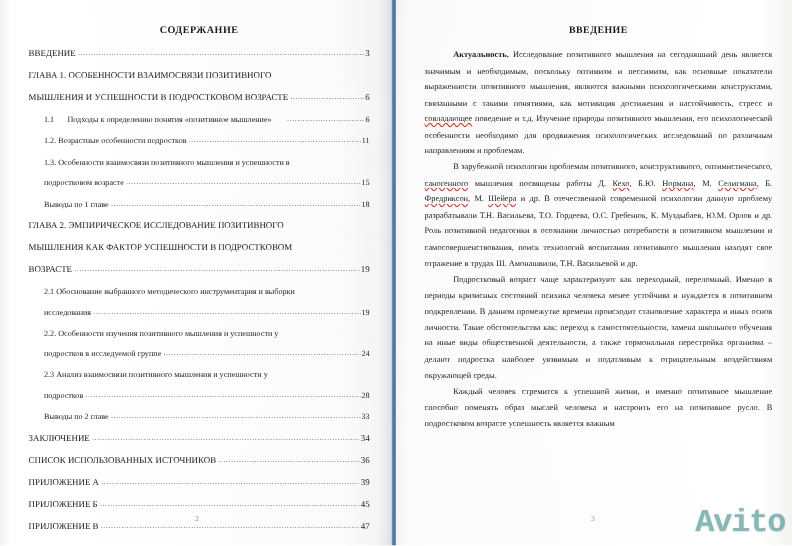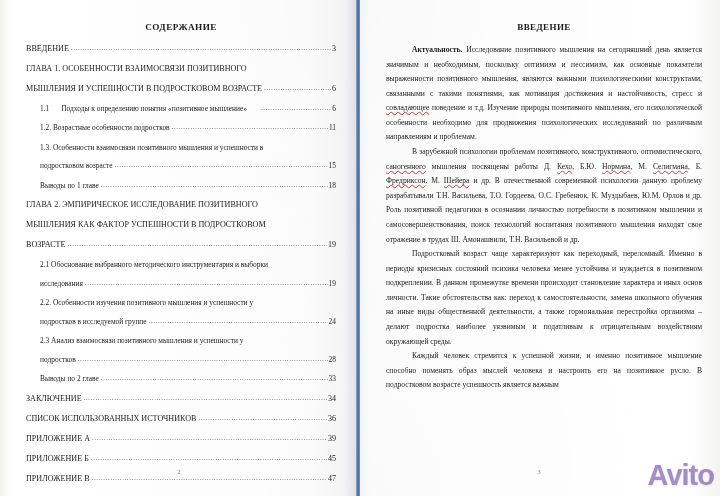--- a/index.html
+++ b/index.html
@@ -159,10 +159,10 @@
     pointer-events: none;
   }
   #watermark .wm-text {
-    font-family: Liberation Sans, sans-serif;
+    font-family: Liberation Mono, monospace;
     font-size: 29px;
     font-weight: bold;
-    color: #4c1d95;
+    color: #0f766e;
     letter-spacing: -1px;
     text-shadow: 0 0 1px rgba(170,170,170,.85),
                  0 1px 2px rgba(160,160,160,.55);

